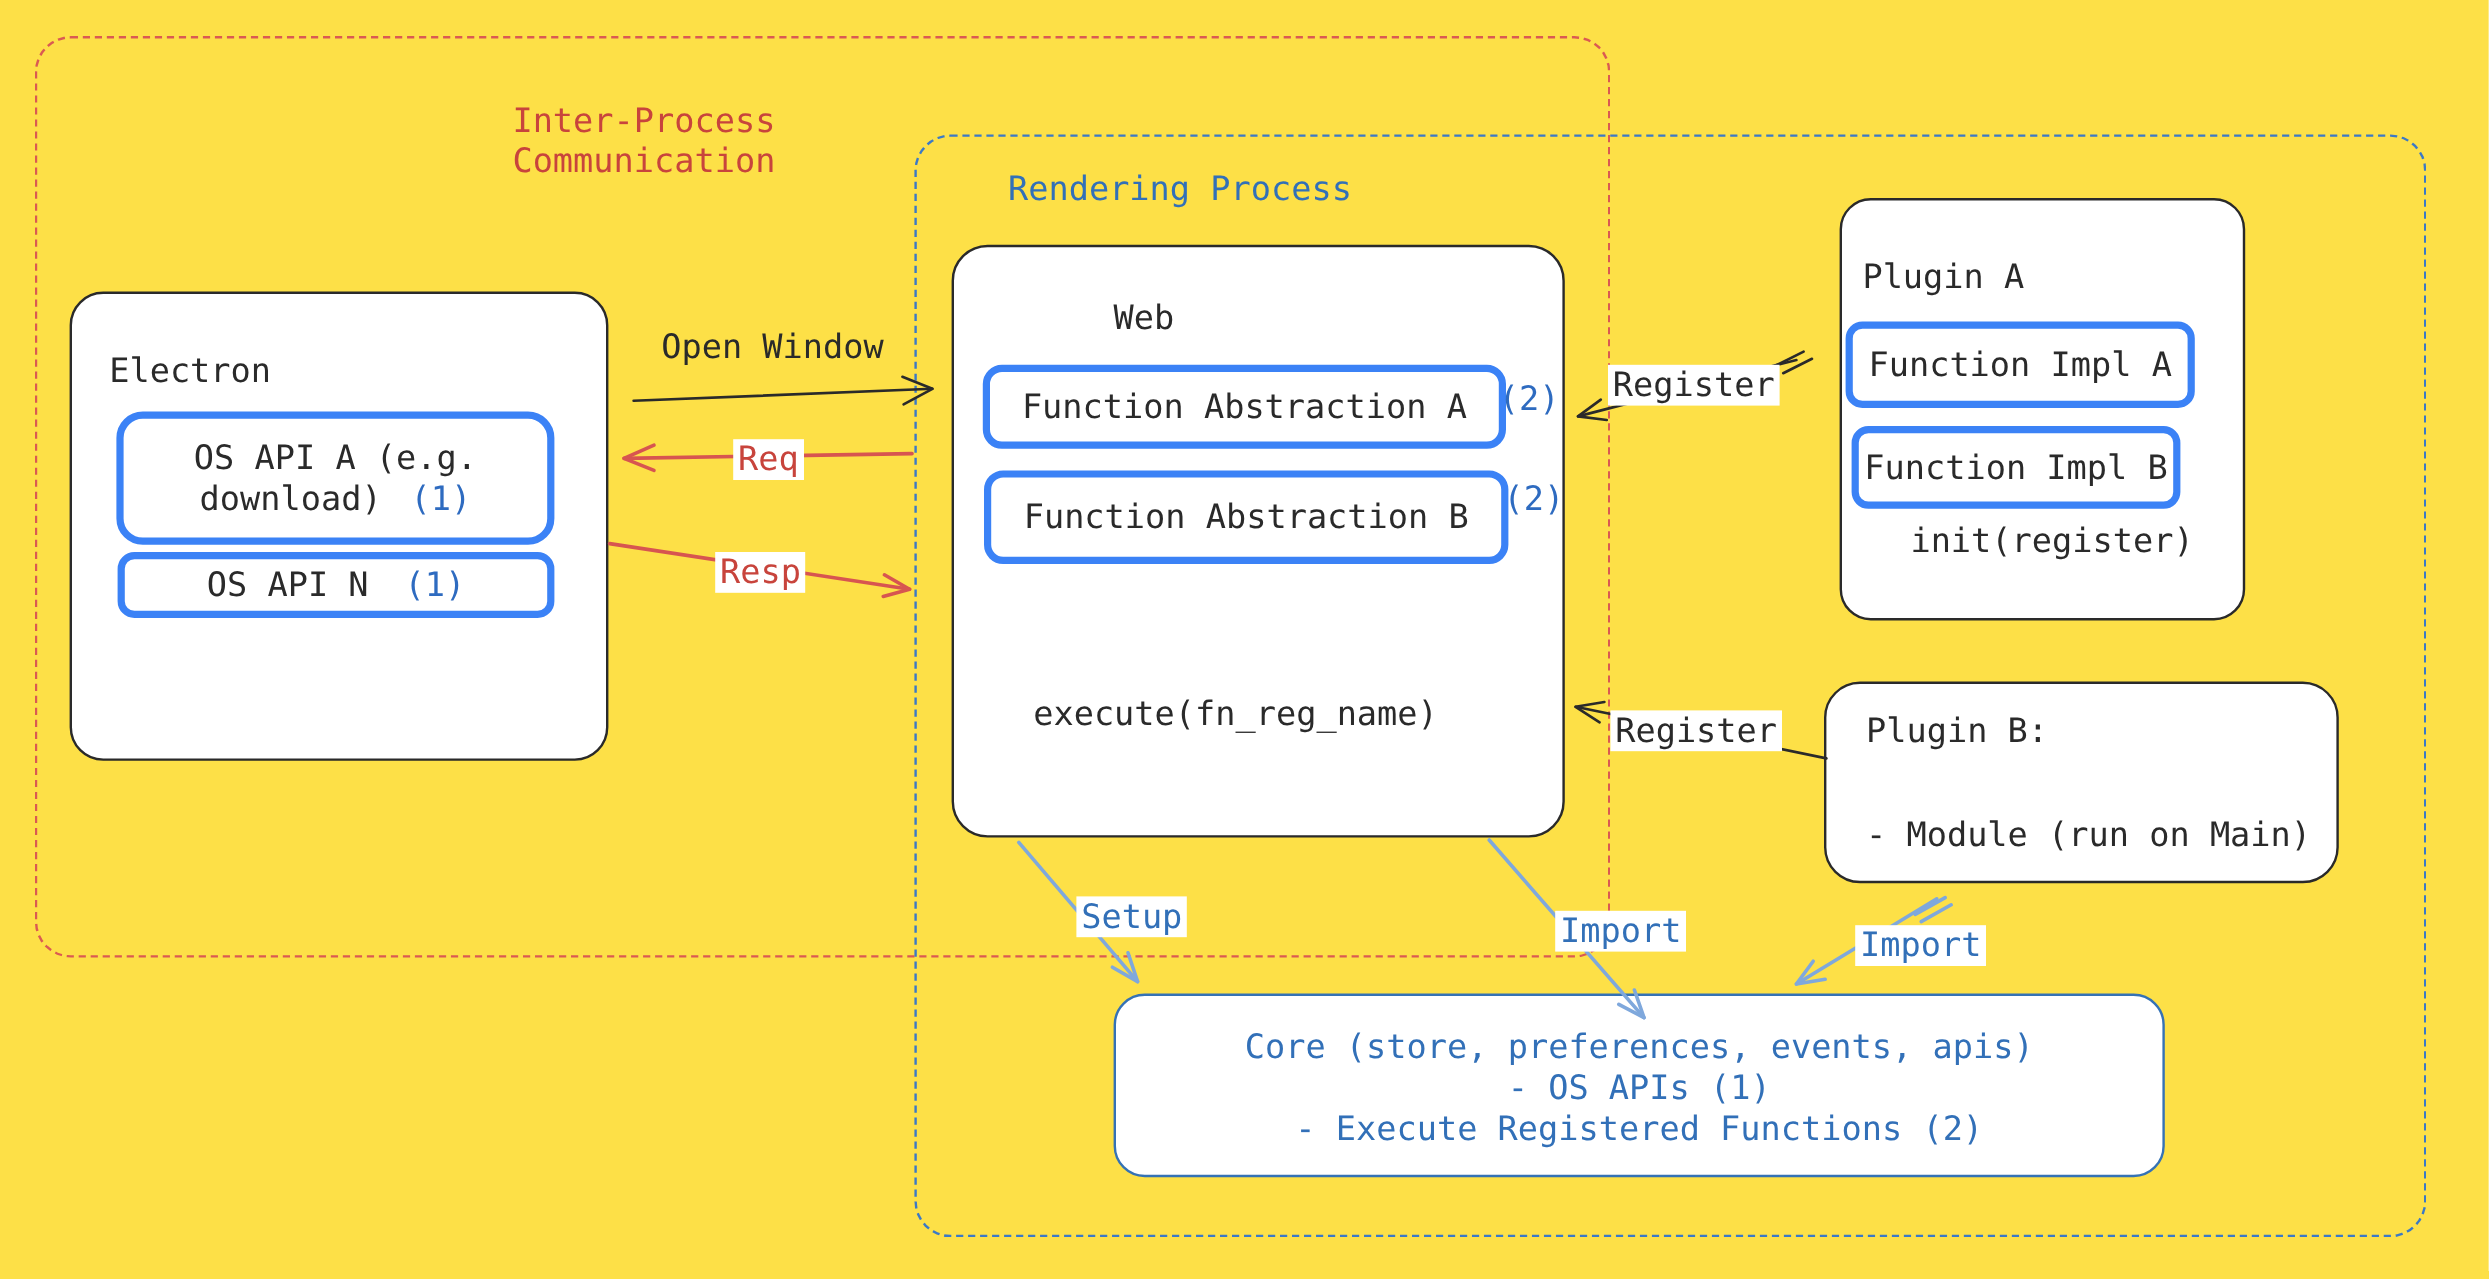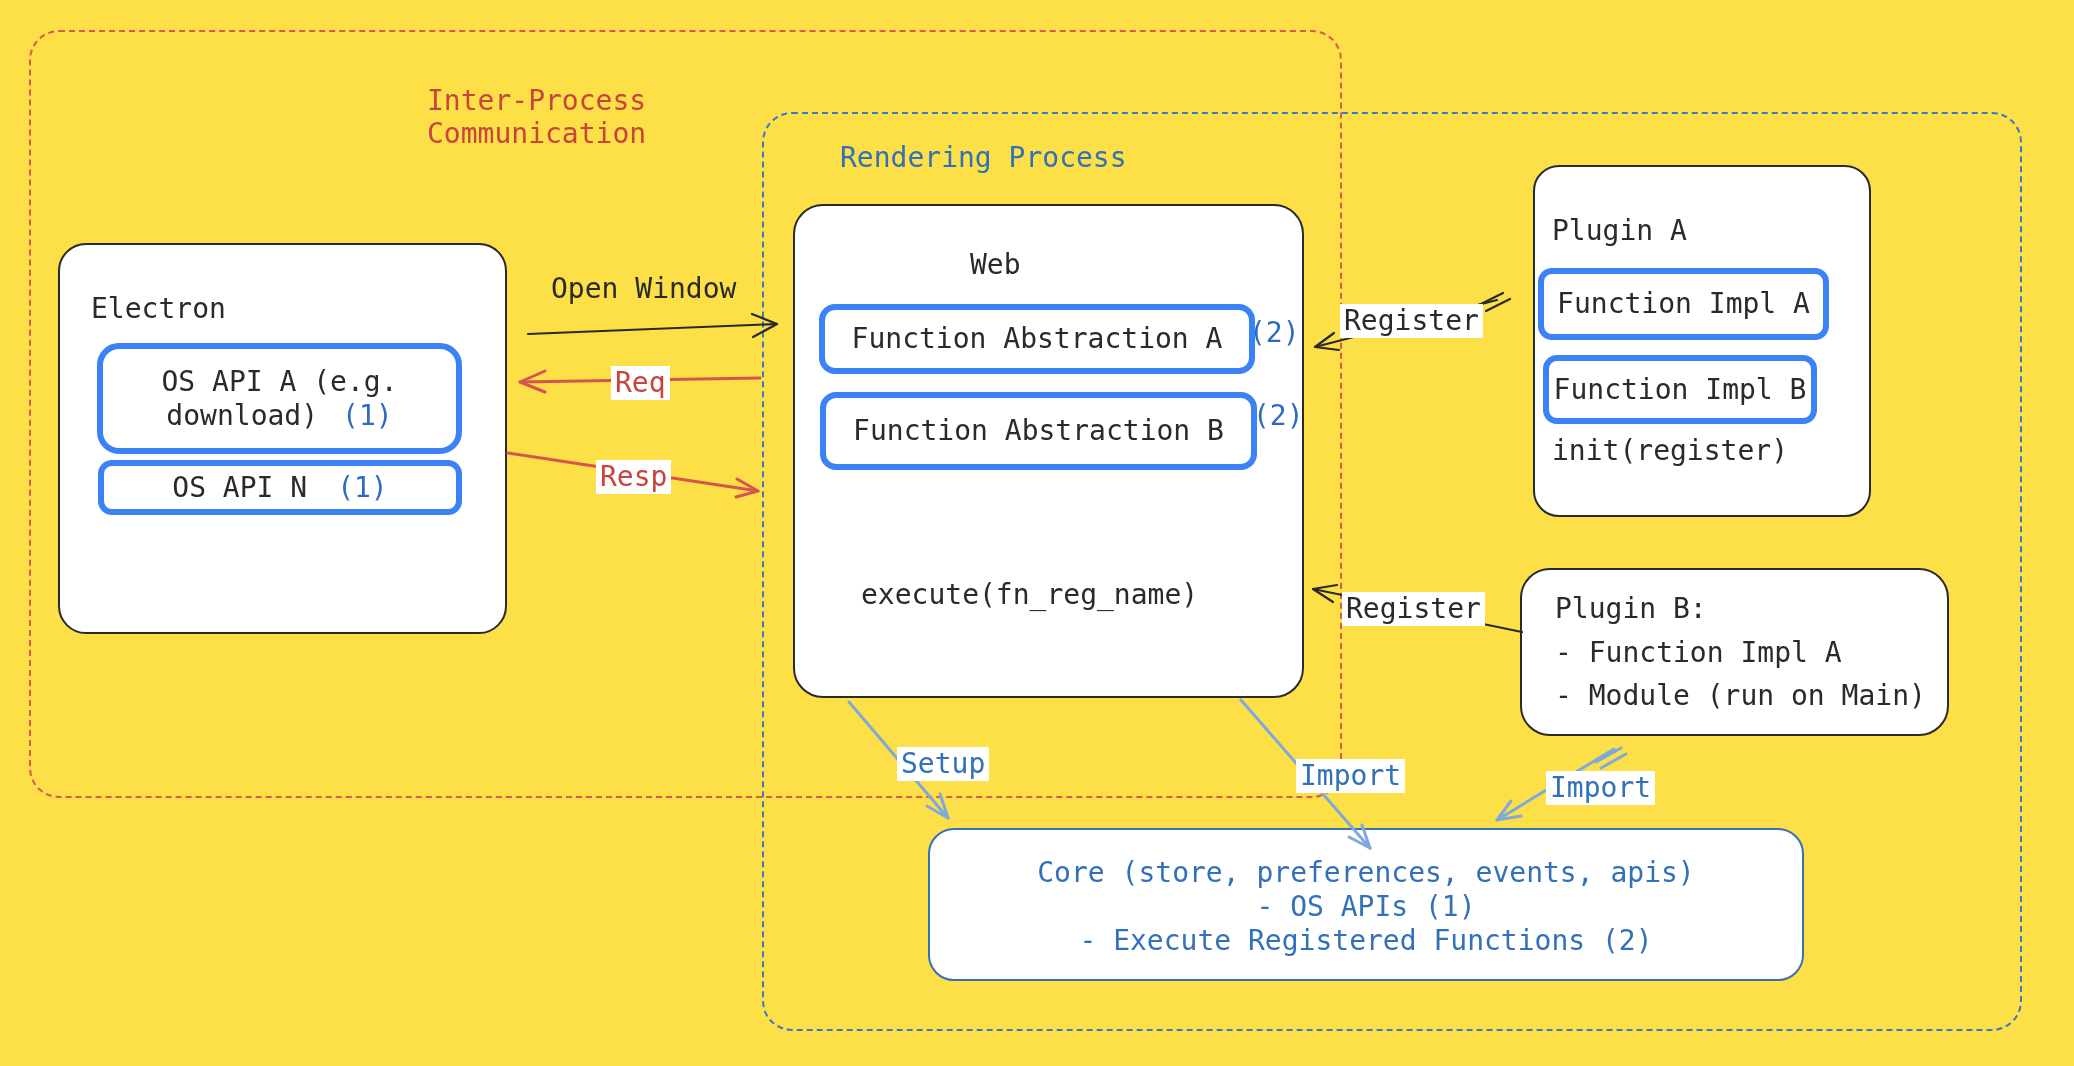--- a/index.html
+++ b/index.html
@@ -53,7 +53,7 @@
   </div>
 
   <div class="node" style="left:793px;top:204px;width:507px;height:490px;border-radius:30px;"></div>
-  <div class="label" style="left:928px;top:248px;margin-left:42px;">Web</div>
+  <div class="label" style="left:928px;top:248px;">Web</div>
   <div class="subnode" style="left:819px;top:304px;width:424px;height:58px;">
     <span>Function Abstraction A</span>
   </div>

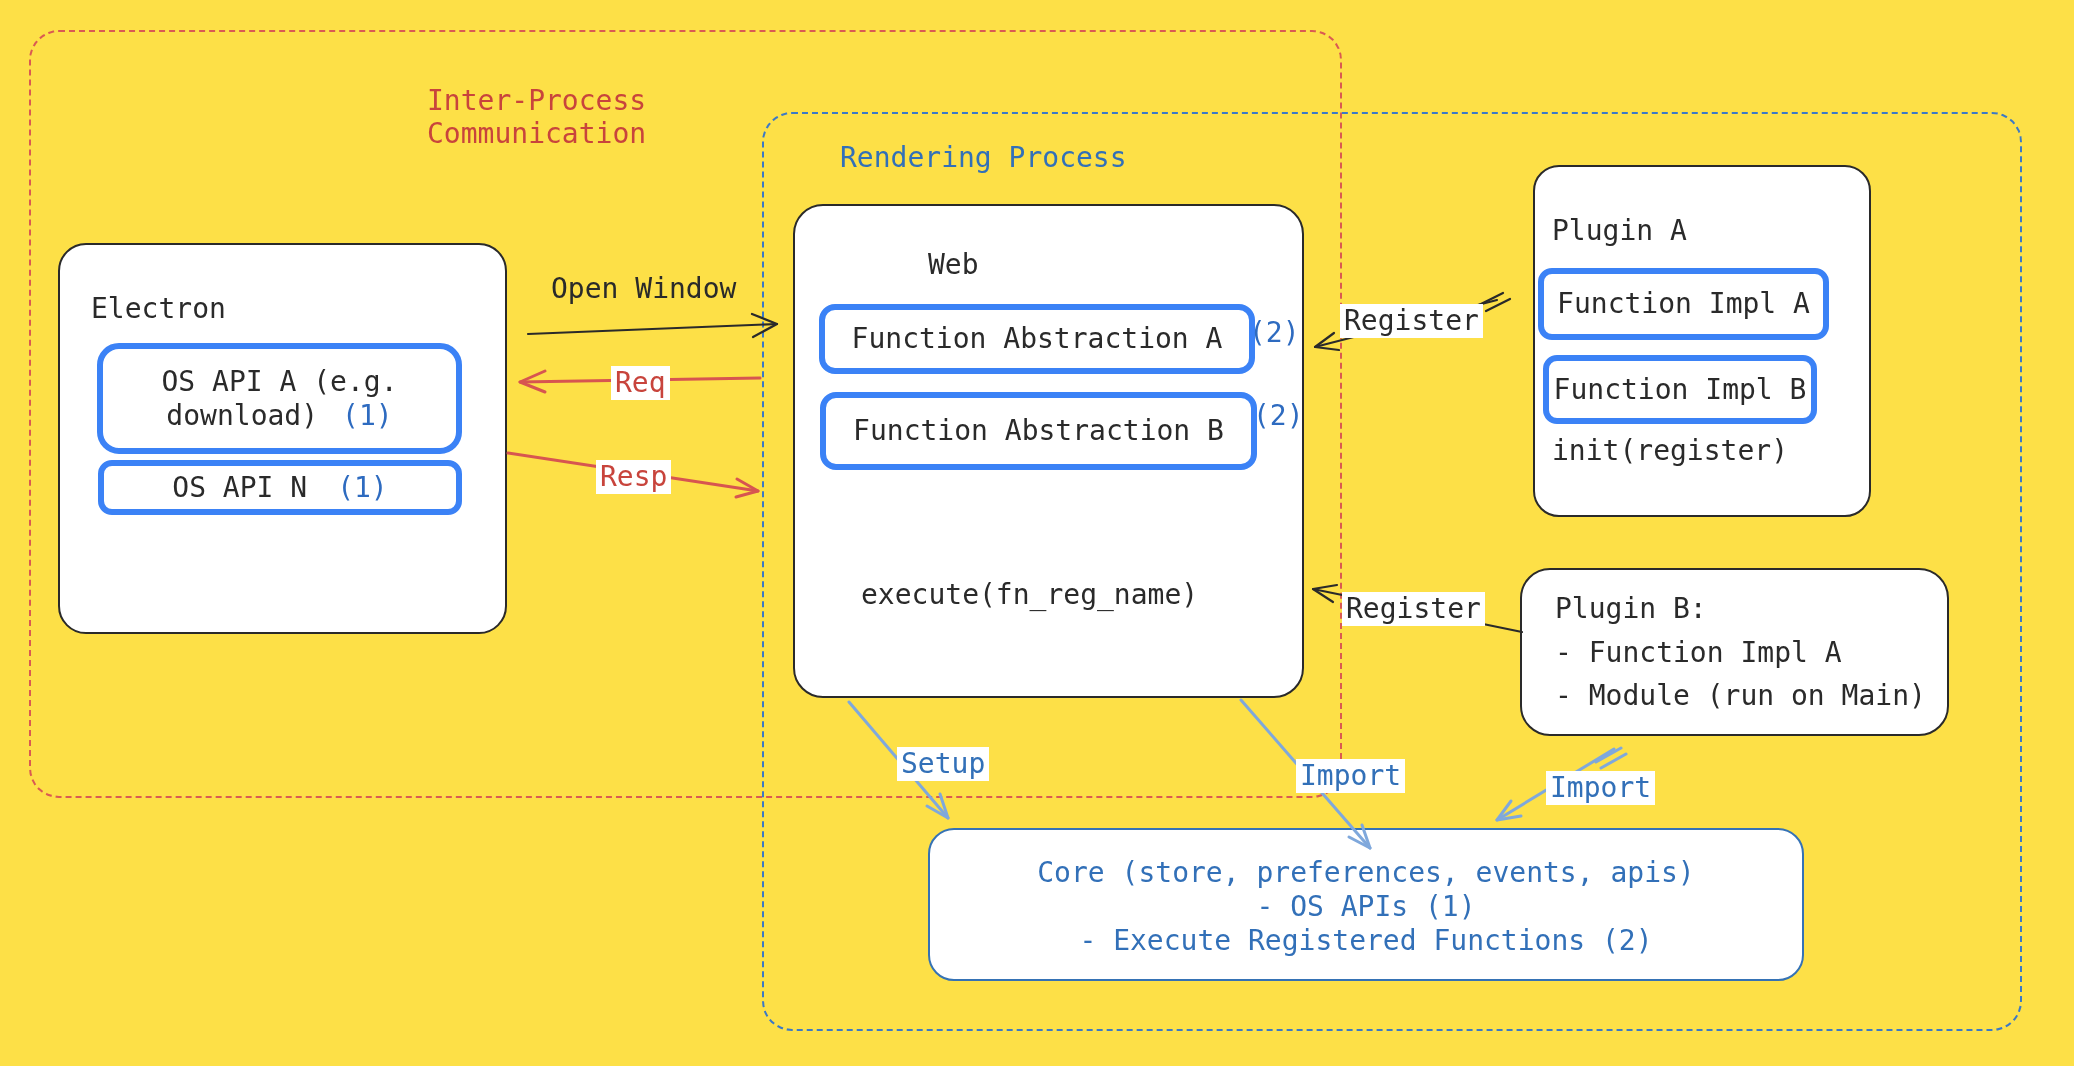--- a/index.html
+++ b/index.html
@@ -72,7 +72,7 @@
   <div class="subnode" style="left:1543px;top:355px;width:262px;height:57px;border-radius:14px;">
     <span>Function Impl B</span>
   </div>
-  <div class="label" style="left:1552px;top:434px;">init(register)</div>
+  <div class="label" style="left:1592px;top:434px;">init(register)</div>
 
   <div class="node" style="left:1520px;top:568px;width:425px;height:164px;border-radius:30px;"></div>
   <div class="label" style="left:1555px;top:592px;">Plugin B:</div>

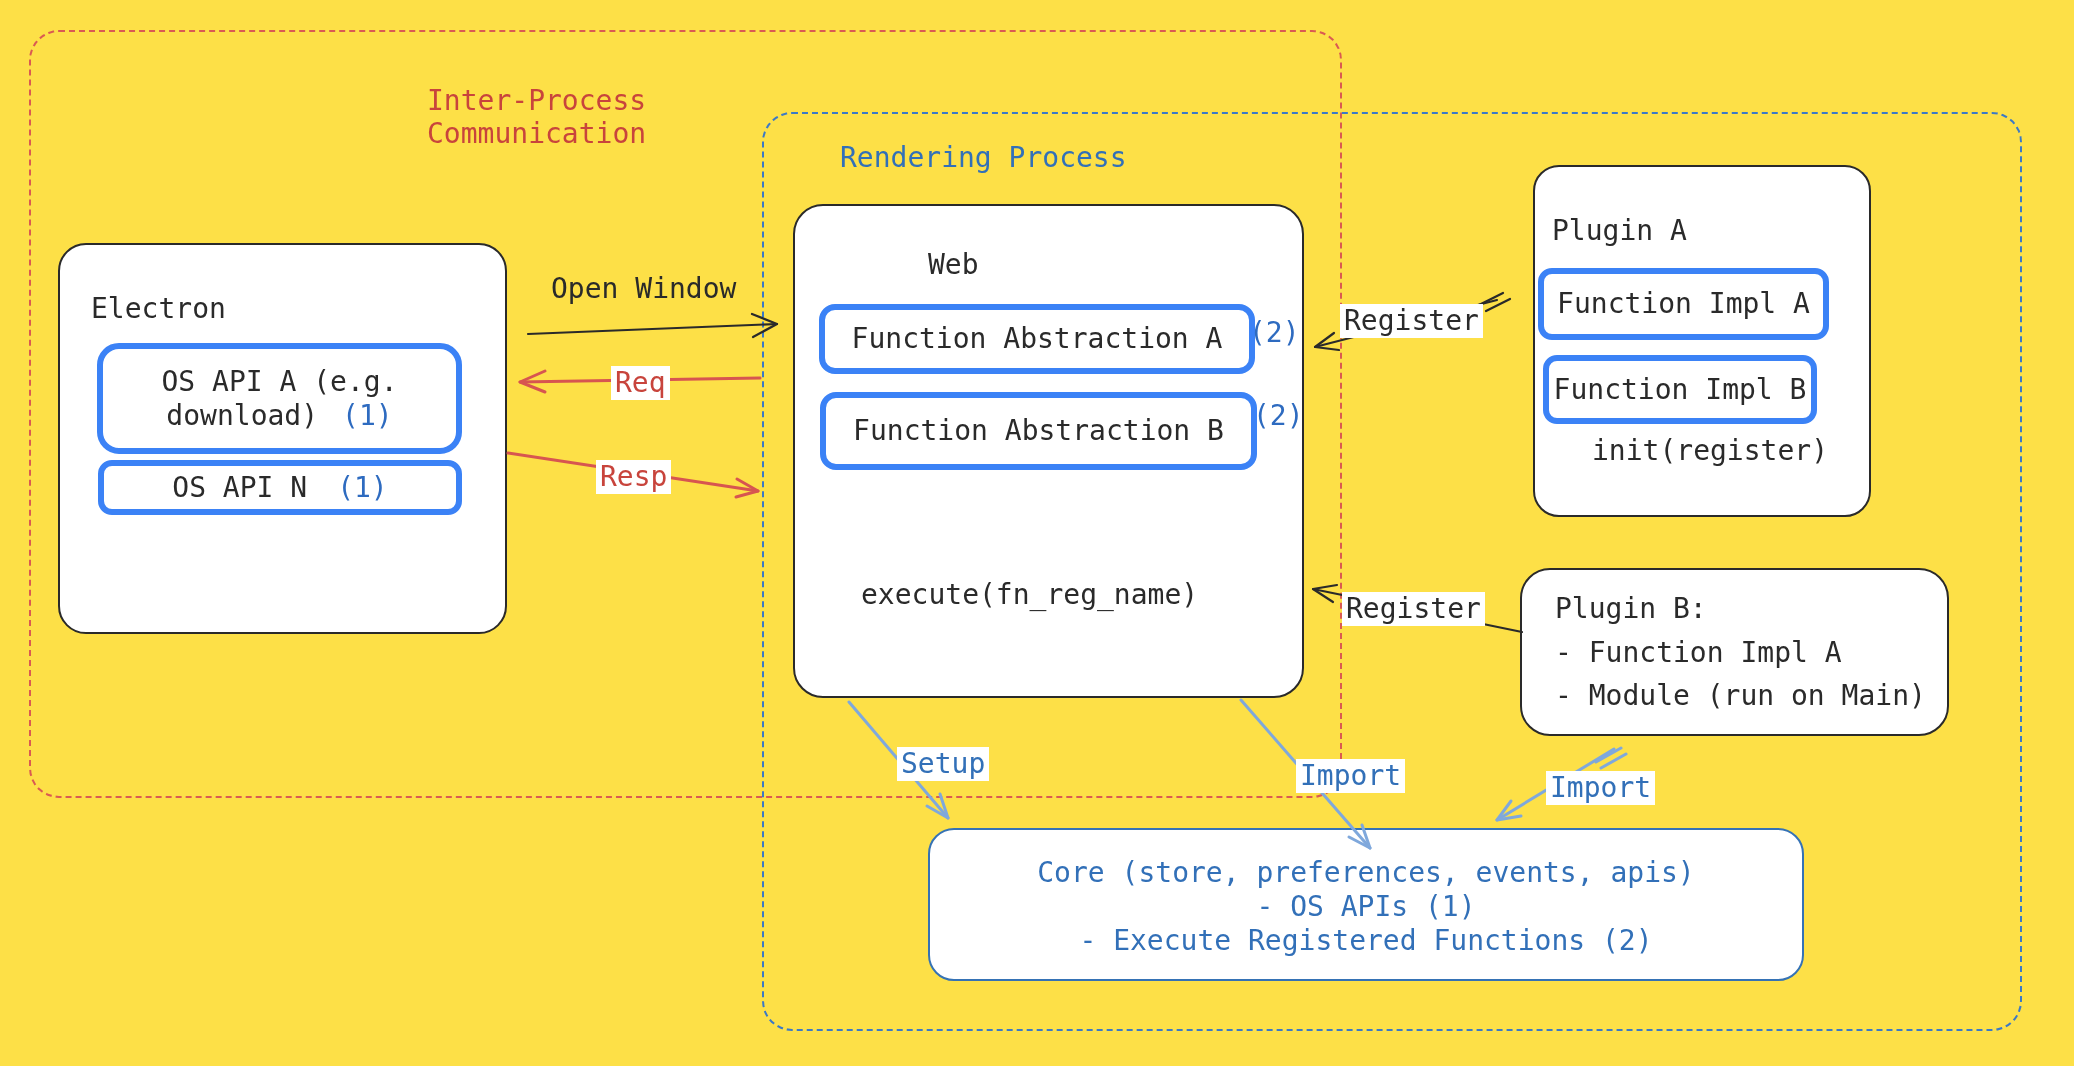--- a/index.html
+++ b/index.html
@@ -76,7 +76,6 @@
 
   <div class="node" style="left:1520px;top:568px;width:425px;height:164px;border-radius:30px;"></div>
   <div class="label" style="left:1555px;top:592px;">Plugin B:</div>
-  <div class="label" style="left:1555px;top:636px;">- Function Impl A</div>
   <div class="label" style="left:1555px;top:679px;">- Module (run on Main)</div>
 
   <div class="core-node" style="left:928px;top:828px;width:872px;height:145px;padding-top:4px;">

